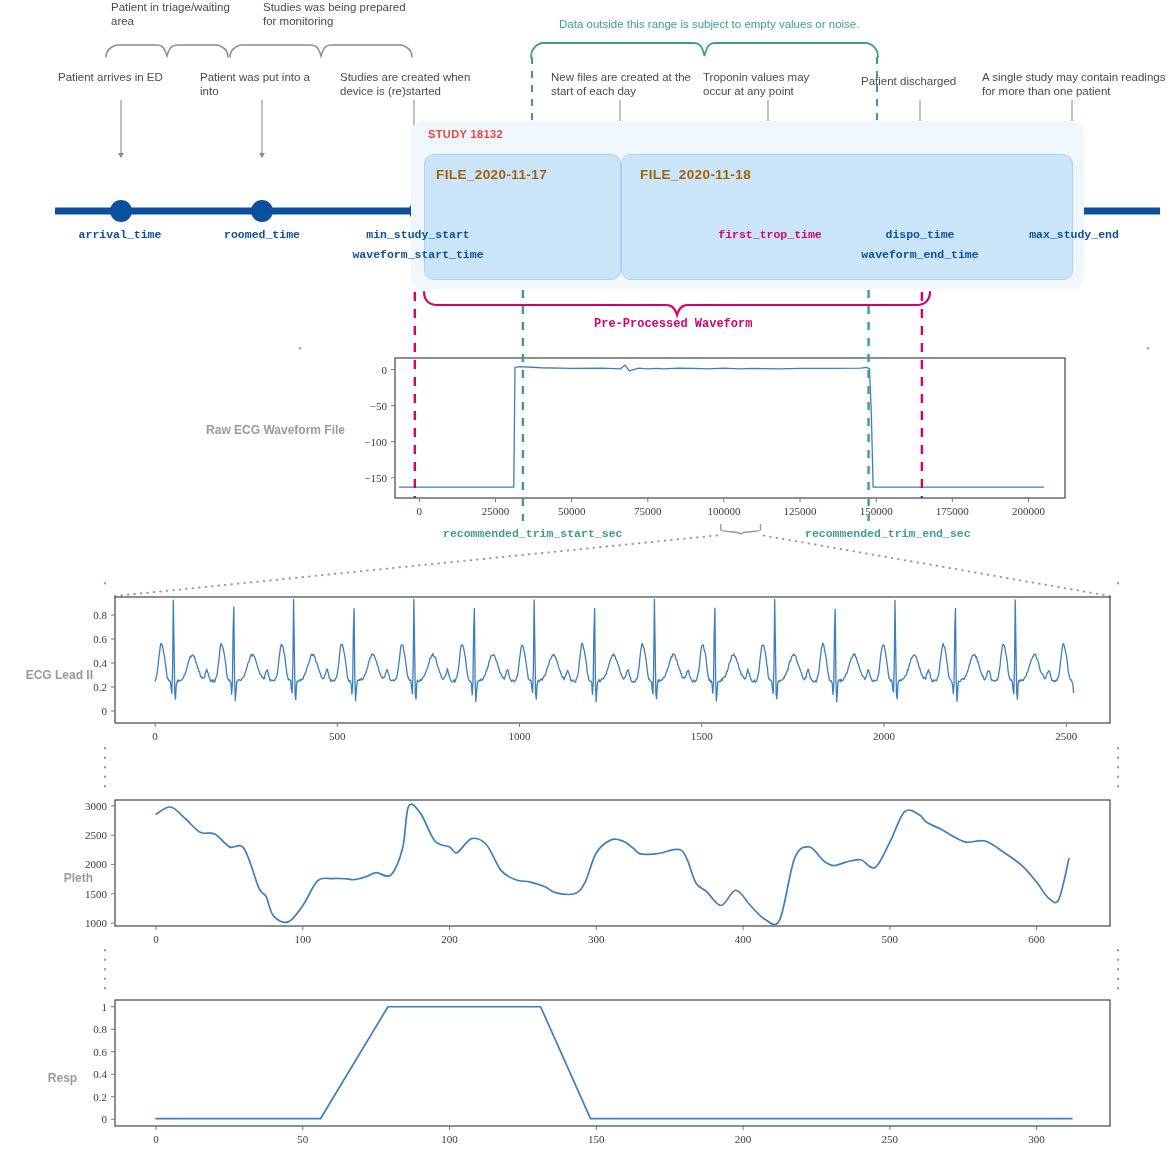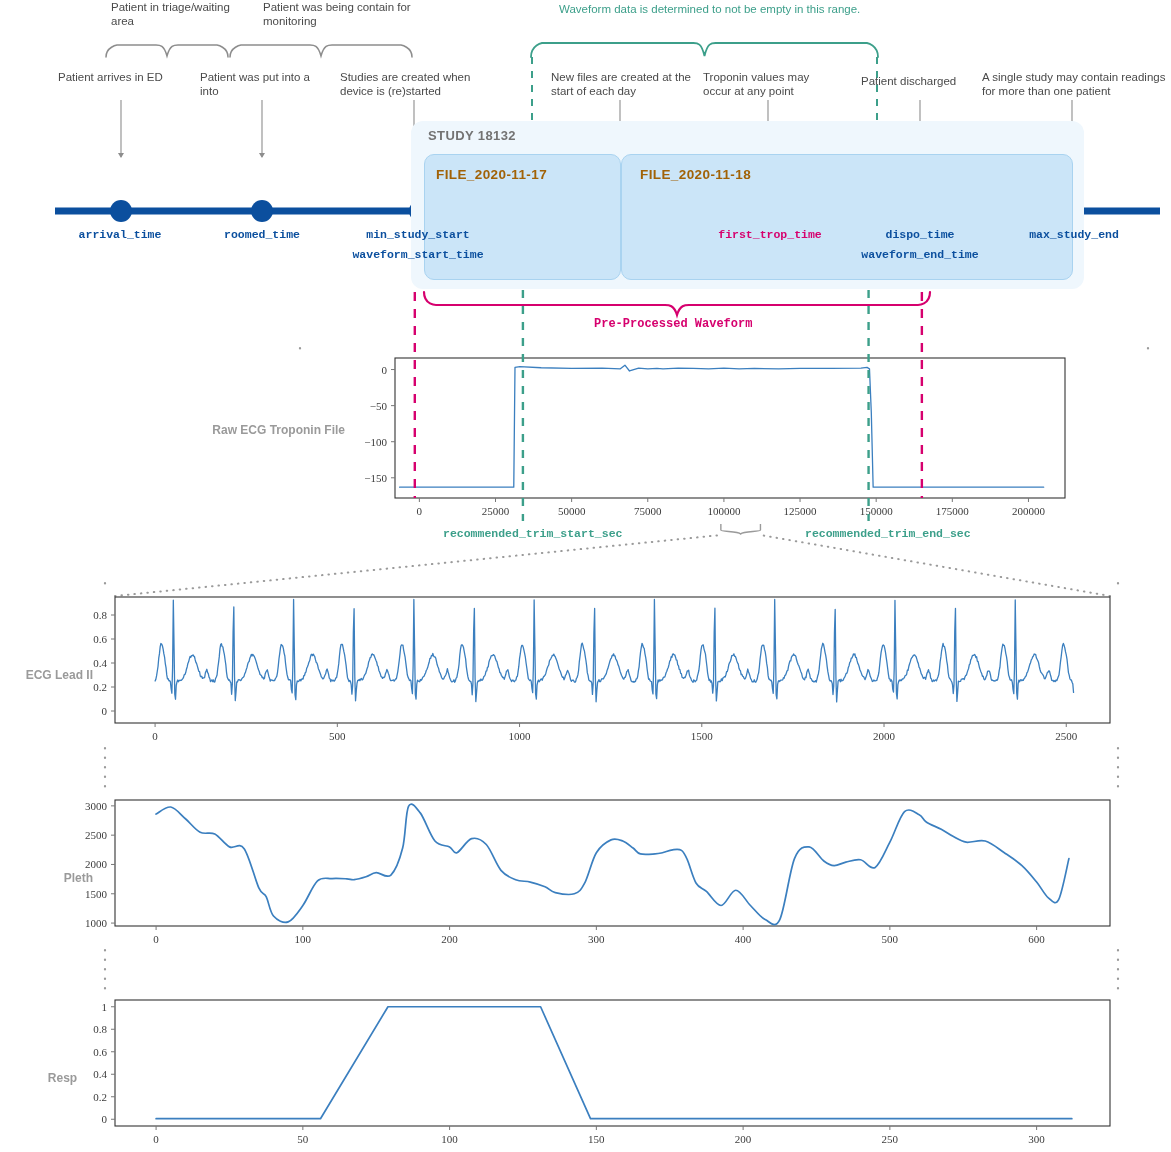--- a/index.html
+++ b/index.html
@@ -259,7 +259,7 @@
     </svg>
 
   <div class="ann" style="left:111px;top:0px;width:122px;">Patient in triage/waiting area</div>
-  <div class="ann" style="left:263px;top:0px;width:148px;">Patient was being contain for monitoring</div>
+  <div class="ann" style="left:263px;top:0px;width:148px;">Studies was being prepared for monitoring</div>
 
   <div class="ann green" style="left:559px;top:2px;width:400px;">Waveform data is determined to not be empty in this range.</div>
 

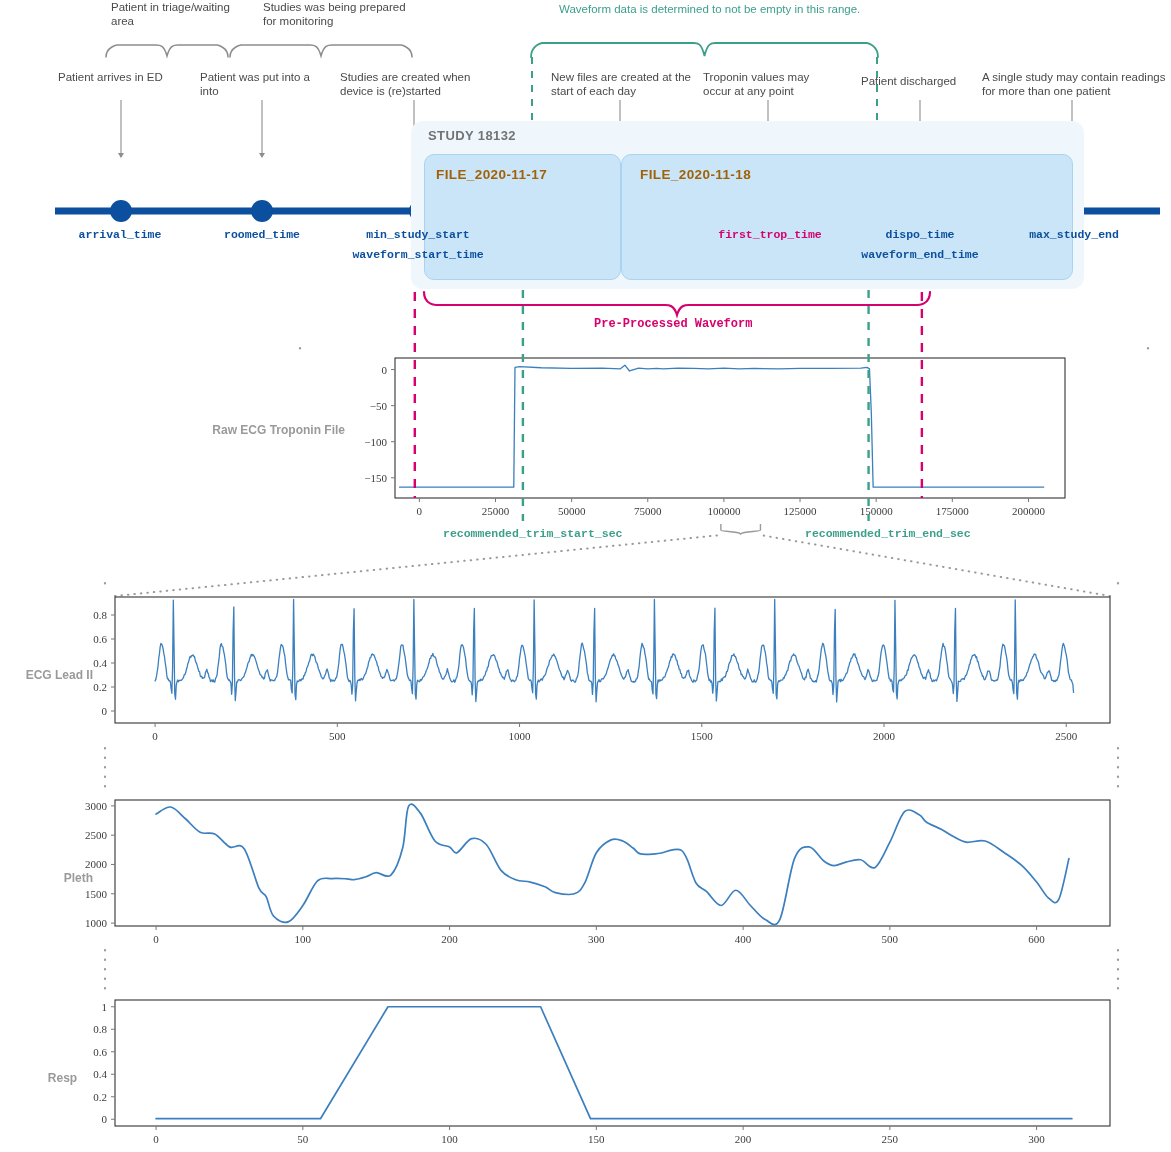--- a/index.html
+++ b/index.html
@@ -261,7 +261,6 @@
   <div class="ann" style="left:111px;top:0px;width:122px;">Patient in triage/waiting area</div>
   <div class="ann" style="left:263px;top:0px;width:148px;">Studies was being prepared for monitoring</div>
 
-  <div class="ann green" style="left:559px;top:2px;width:400px;">Waveform data is determined to not be empty in this range.</div>
 
   <div class="ann" style="left:58px;top:70px;width:130px;">Patient arrives in ED</div>
   <div class="ann" style="left:200px;top:70px;width:126px;">Patient was put into a into</div>

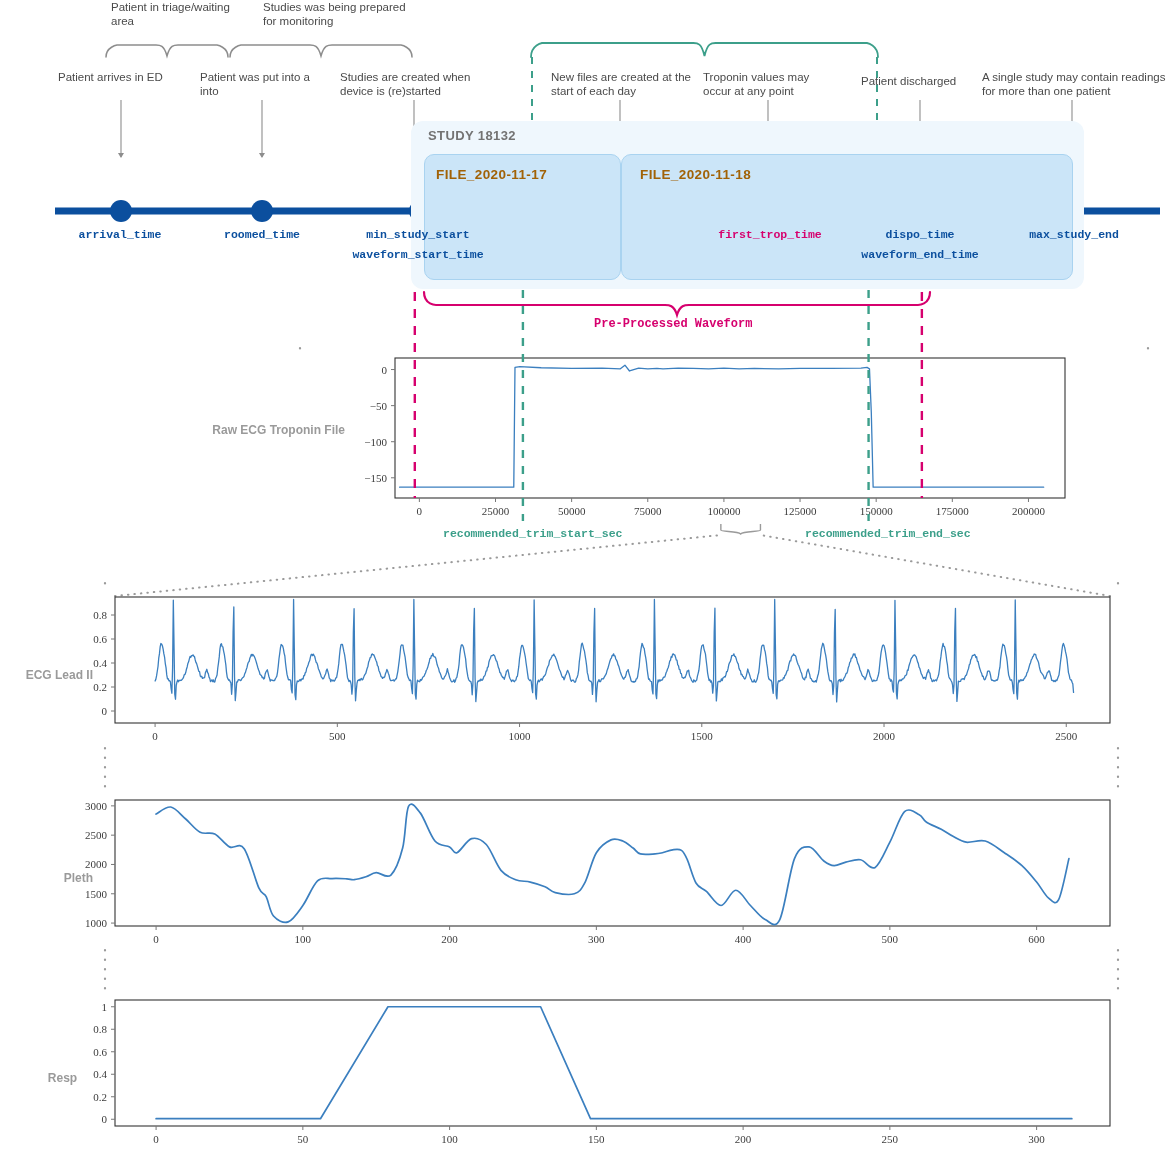--- a/index.html
+++ b/index.html
@@ -261,6 +261,7 @@
   <div class="ann" style="left:111px;top:0px;width:122px;">Patient in triage/waiting area</div>
   <div class="ann" style="left:263px;top:0px;width:148px;">Studies was being prepared for monitoring</div>
 
+  <div class="ann green" style="left:559px;top:17px;width:400px;">Data outside this range is subject to empty values or noise.</div>
 
   <div class="ann" style="left:58px;top:70px;width:130px;">Patient arrives in ED</div>
   <div class="ann" style="left:200px;top:70px;width:126px;">Patient was put into a into</div>

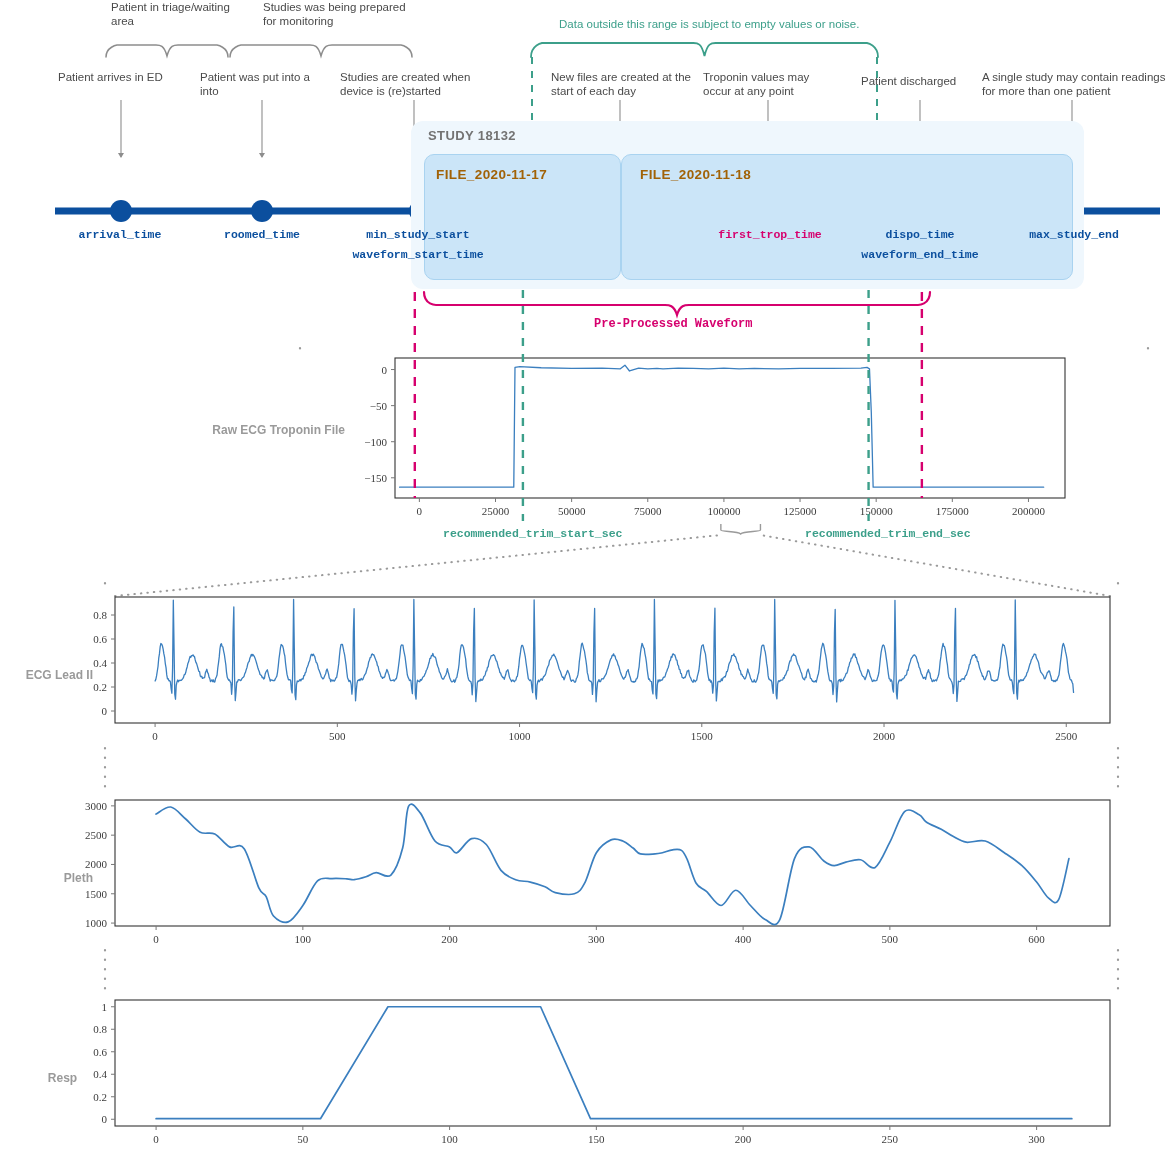--- a/index.html
+++ b/index.html
@@ -35,7 +35,7 @@
   }
   .boxlabel{
     position:absolute;font-family:"Liberation Sans", sans-serif;
-    font-size:13px;font-weight:bold;color:#737373;letter-spacing:.4px;white-space:nowrap;
+    font-size:11px;font-weight:bold;color:#ef4444;letter-spacing:.4px;white-space:nowrap;
   }
   .boxlabel.file{color:#a16207;font-size:13.5px;}
 

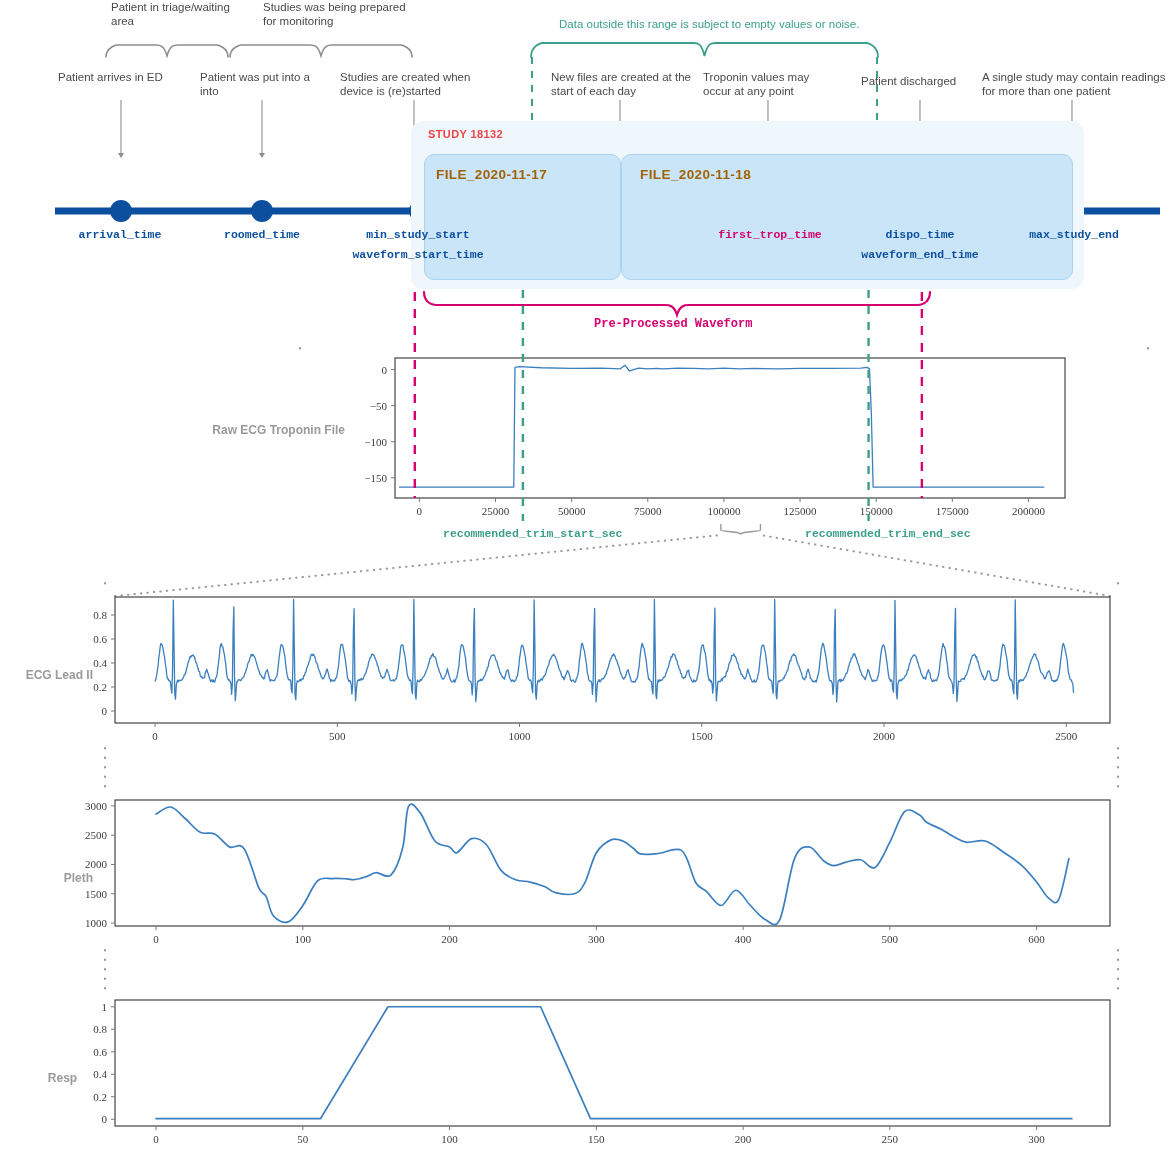--- a/index.html
+++ b/index.html
@@ -294,7 +294,7 @@
   <div class="trimlabel" style="left:443px;top:527px;">recommended_trim_start_sec</div>
   <div class="trimlabel" style="left:805px;top:527px;">recommended_trim_end_sec</div>
 
-  <div class="rowlabel" style="left:200px;top:423px;width:145px;">Raw ECG Troponin File</div>
+  <div class="rowlabel" style="left:200px;top:423px;width:145px;">Raw ECG Waveform File</div>
   <div class="rowlabel" style="left:0px;top:668px;width:93px;">ECG Lead II</div>
   <div class="rowlabel" style="left:0px;top:871px;width:93px;">Pleth</div>
   <div class="rowlabel" style="left:16px;top:1071px;width:93px;text-align:center;">Resp</div>

